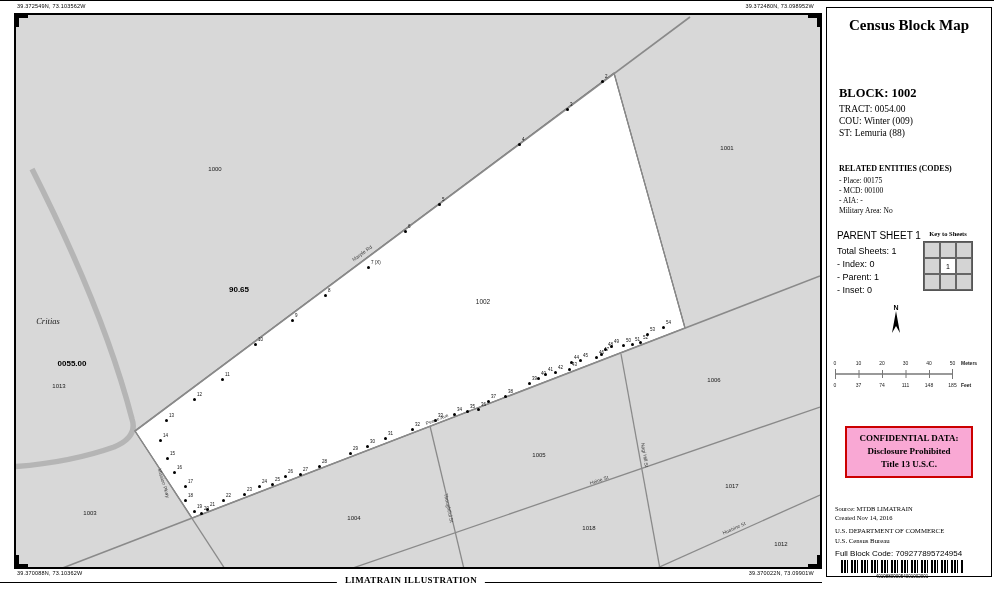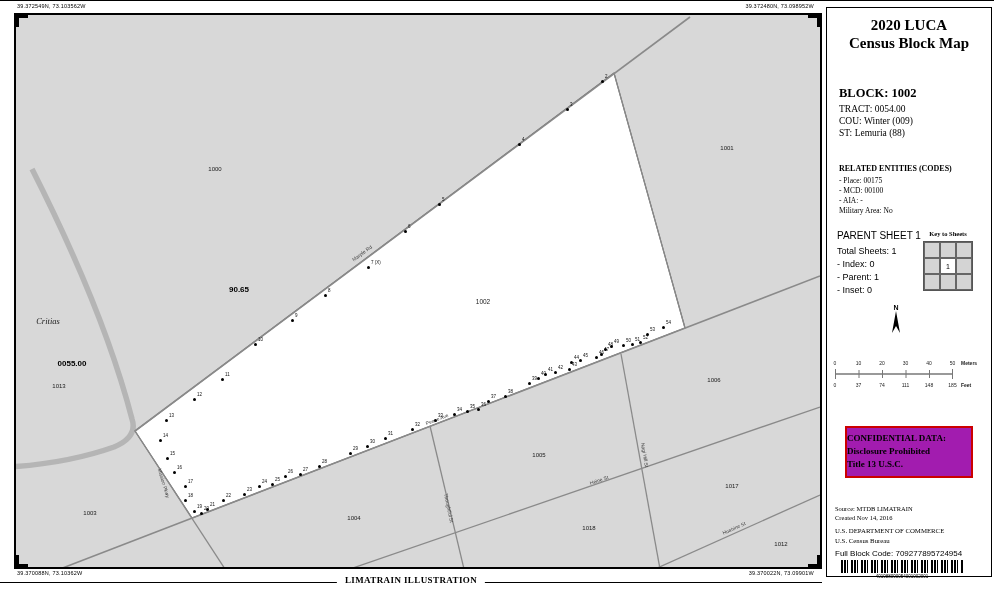--- a/index.html
+++ b/index.html
@@ -225,7 +225,6 @@
 
   <div id="sidebar">
     <div id="sb-title" class="serif">
-      <div>2020 LUCA</div>
       <div>Census Block Map</div>
     </div>
 

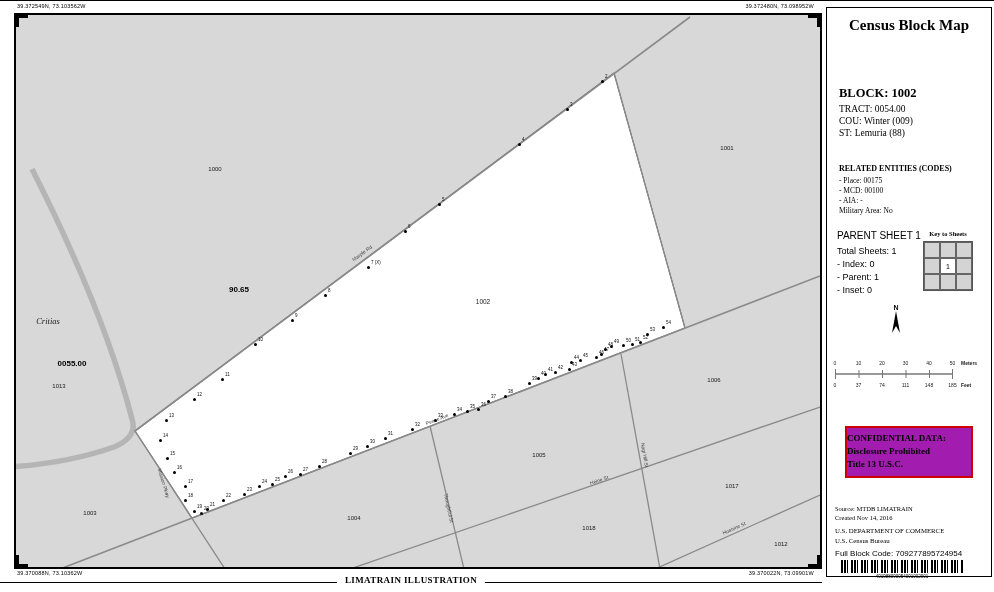--- a/index.html
+++ b/index.html
@@ -48,7 +48,7 @@
   #scale{position:absolute;left:8px;top:352px;width:152px;height:34px;}
   #scale .tick-lab{position:absolute;transform:translateX(-50%);font-size:5px;color:#222;}
   #scale .unit{position:absolute;font-size:5px;font-weight:bold;color:#222;transform:none;}
-  #confid{position:absolute;left:18px;top:418px;width:124px;border:2px solid #c00;background:#a21caf;text-align:left;padding:4px 0 5px;}
+  #confid{position:absolute;left:18px;top:418px;width:124px;border:2px solid #c00;background:#f9a8d4;text-align:center;padding:4px 0 5px;}
   #confid .li{font-weight:bold;font-size:9px;line-height:13px;font-family:"Liberation Serif","DejaVu Serif",serif;}
   #sb-source{position:absolute;left:8px;top:496px;}
   #sb-source .li{font-size:6.5px;line-height:9px;font-family:"Liberation Serif","DejaVu Serif",serif;}

